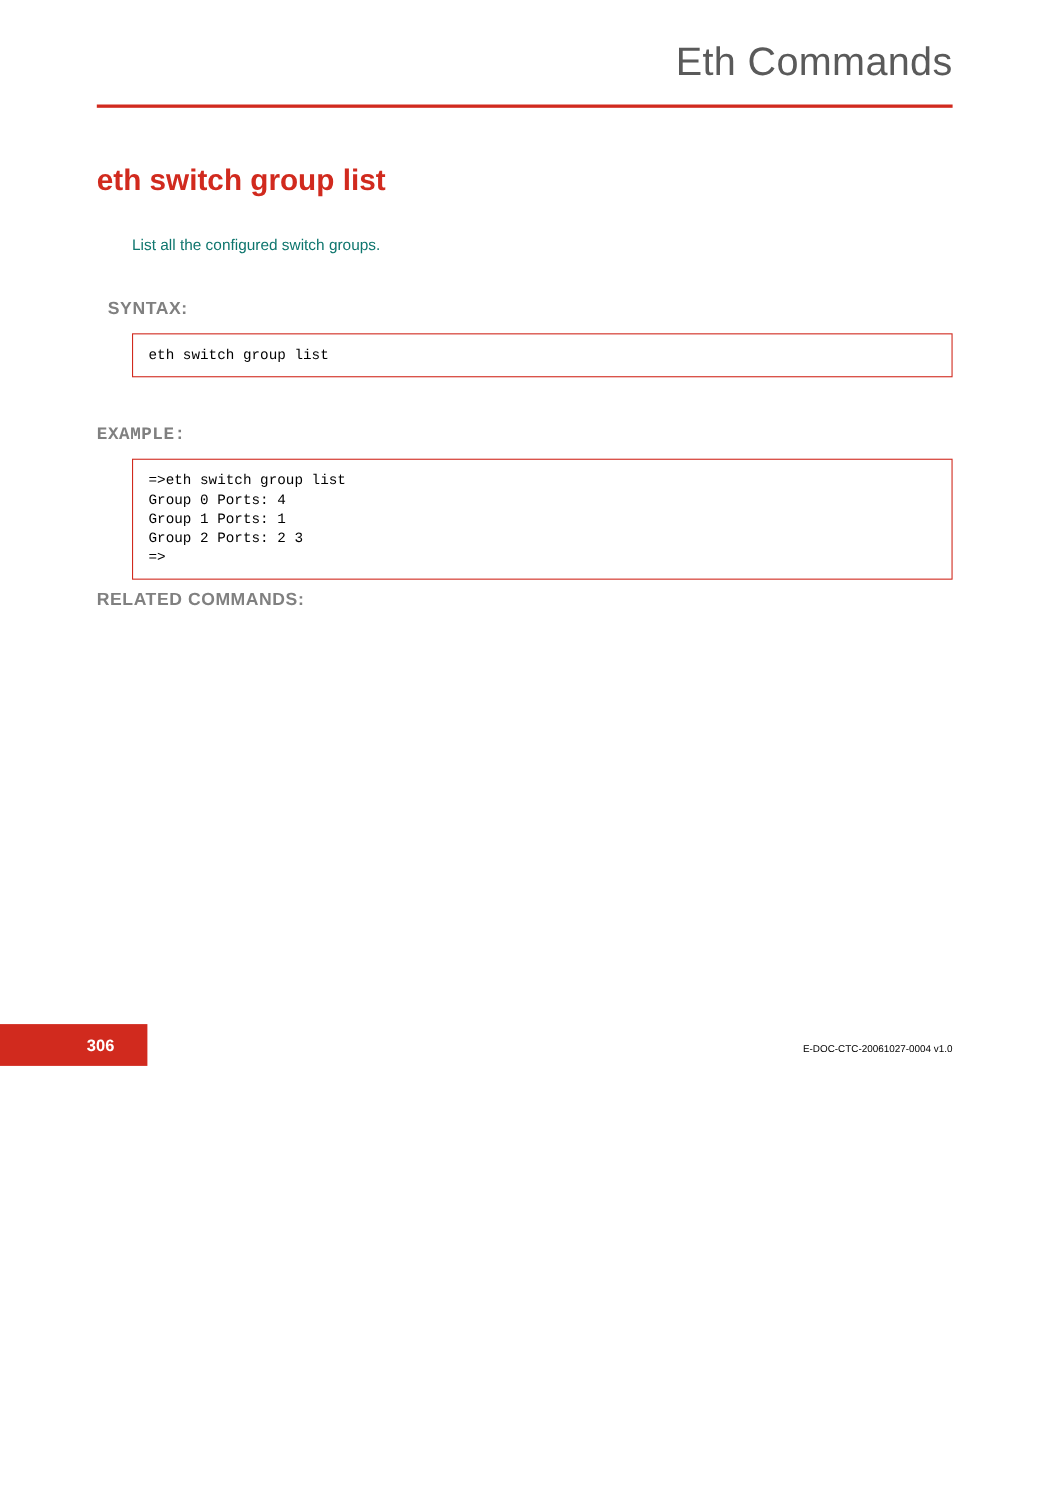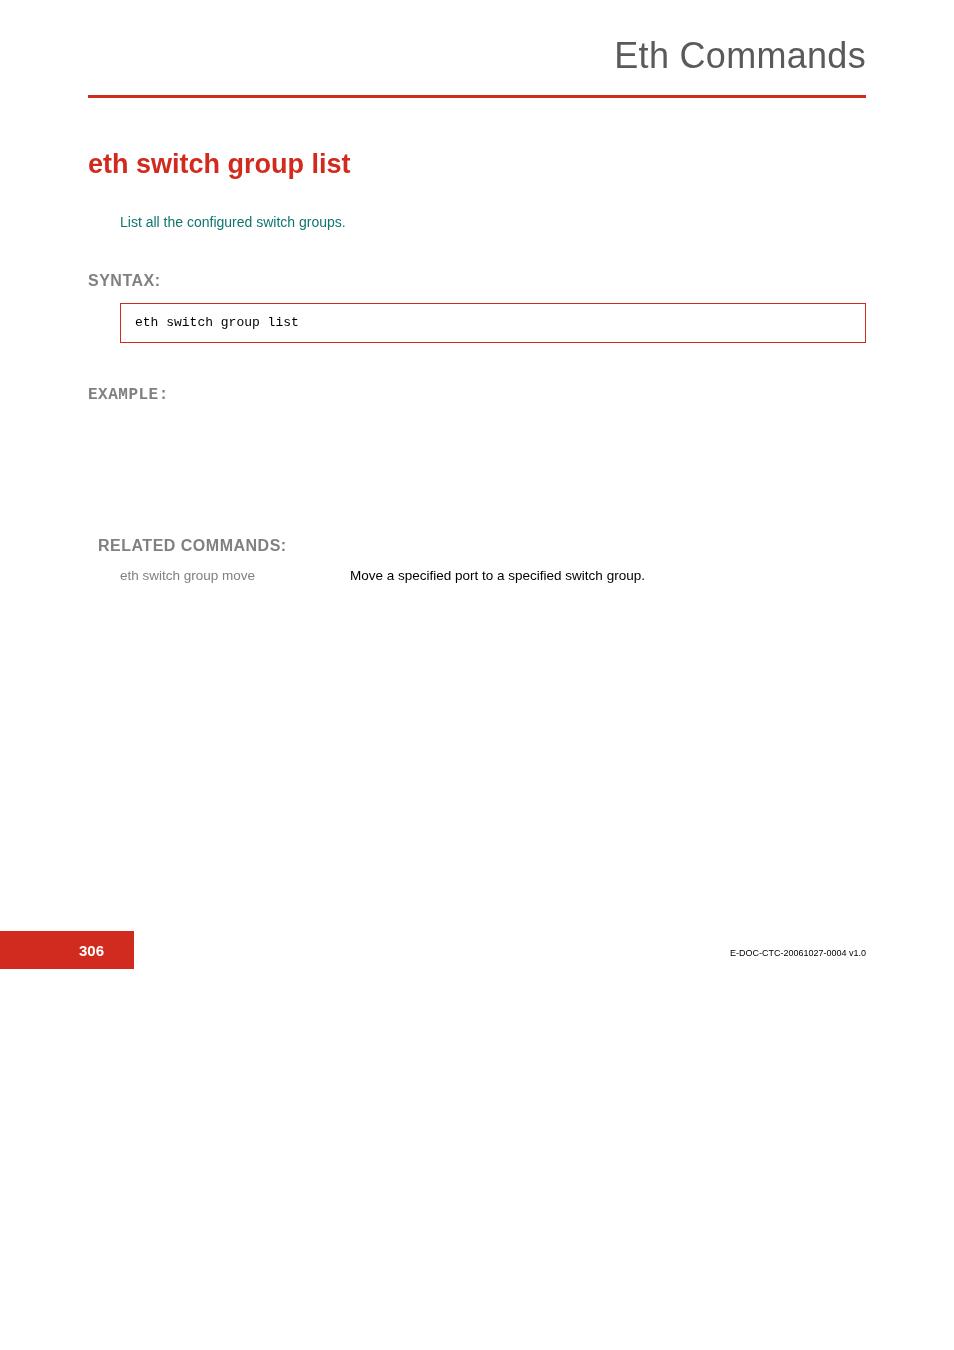--- a/index.html
+++ b/index.html
@@ -59,7 +59,7 @@
     font-family: "Arial Narrow", Arial, sans-serif;
     font-stretch: condensed;
   }
-  .section-syntax { top: 272px; }
+  .section-syntax { top: 272px; margin-left: 10px; }
   .section-example { top: 386px; font-family: Liberation Mono, monospace; }
   .section-related { top: 537px; margin-left: 10px; }
   .code-box {

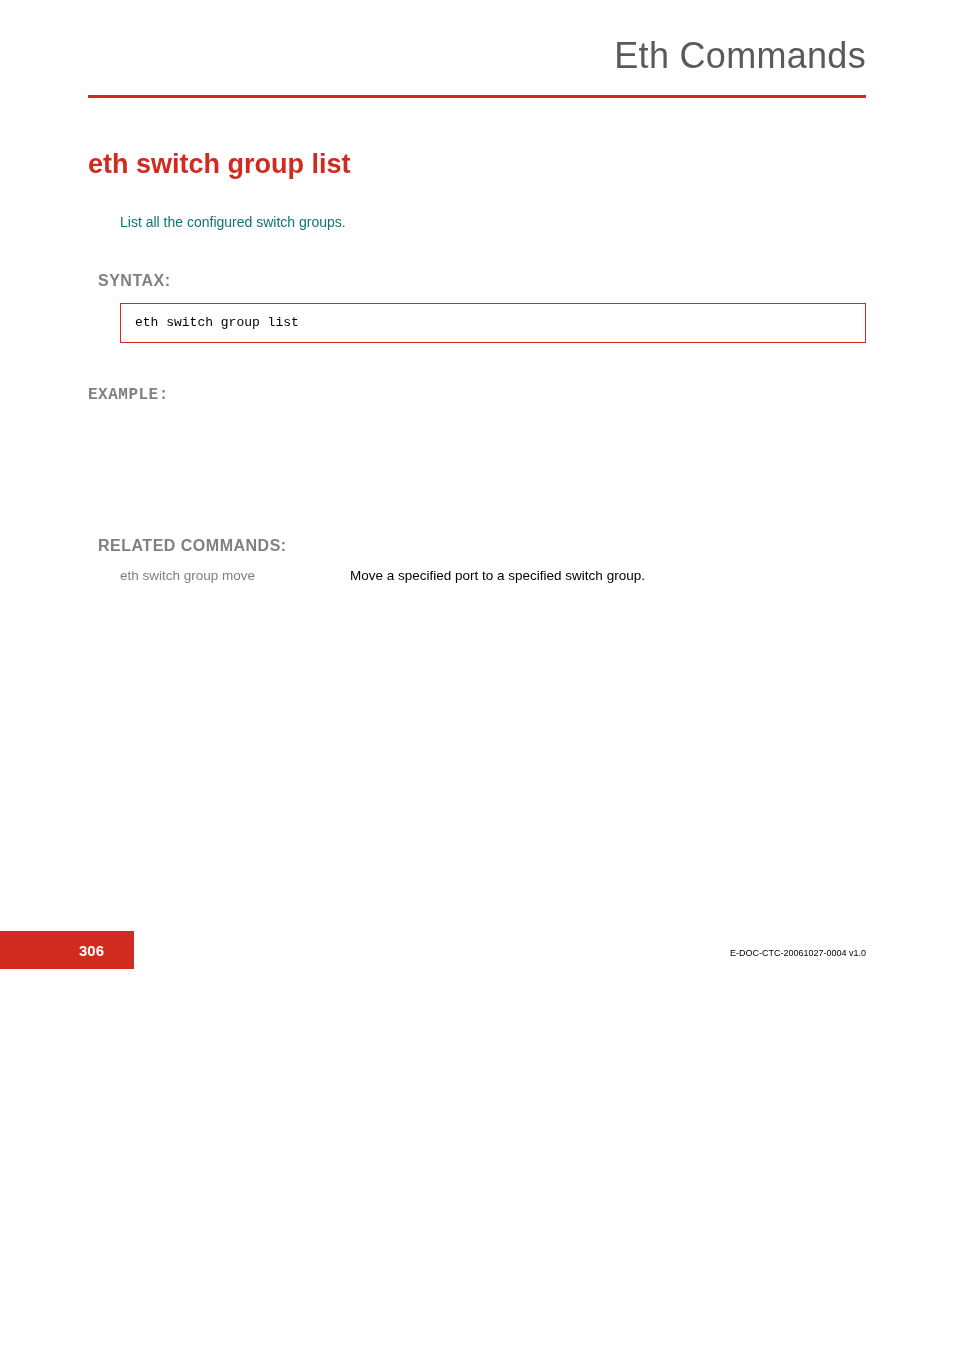--- a/index.html
+++ b/index.html
@@ -141,6 +141,11 @@
   <div class="code-box code-syntax">eth switch group list</div>
 
   <div class="section-label section-example">EXAMPLE:</div>
+  <div class="code-box code-example">=&gt;eth switch group list
+Group 0 Ports: 4
+Group 1 Ports: 1
+Group 2 Ports: 2 3
+=&gt;</div>
 
   <div class="section-label section-related">RELATED COMMANDS:</div>
   <div class="related-row">

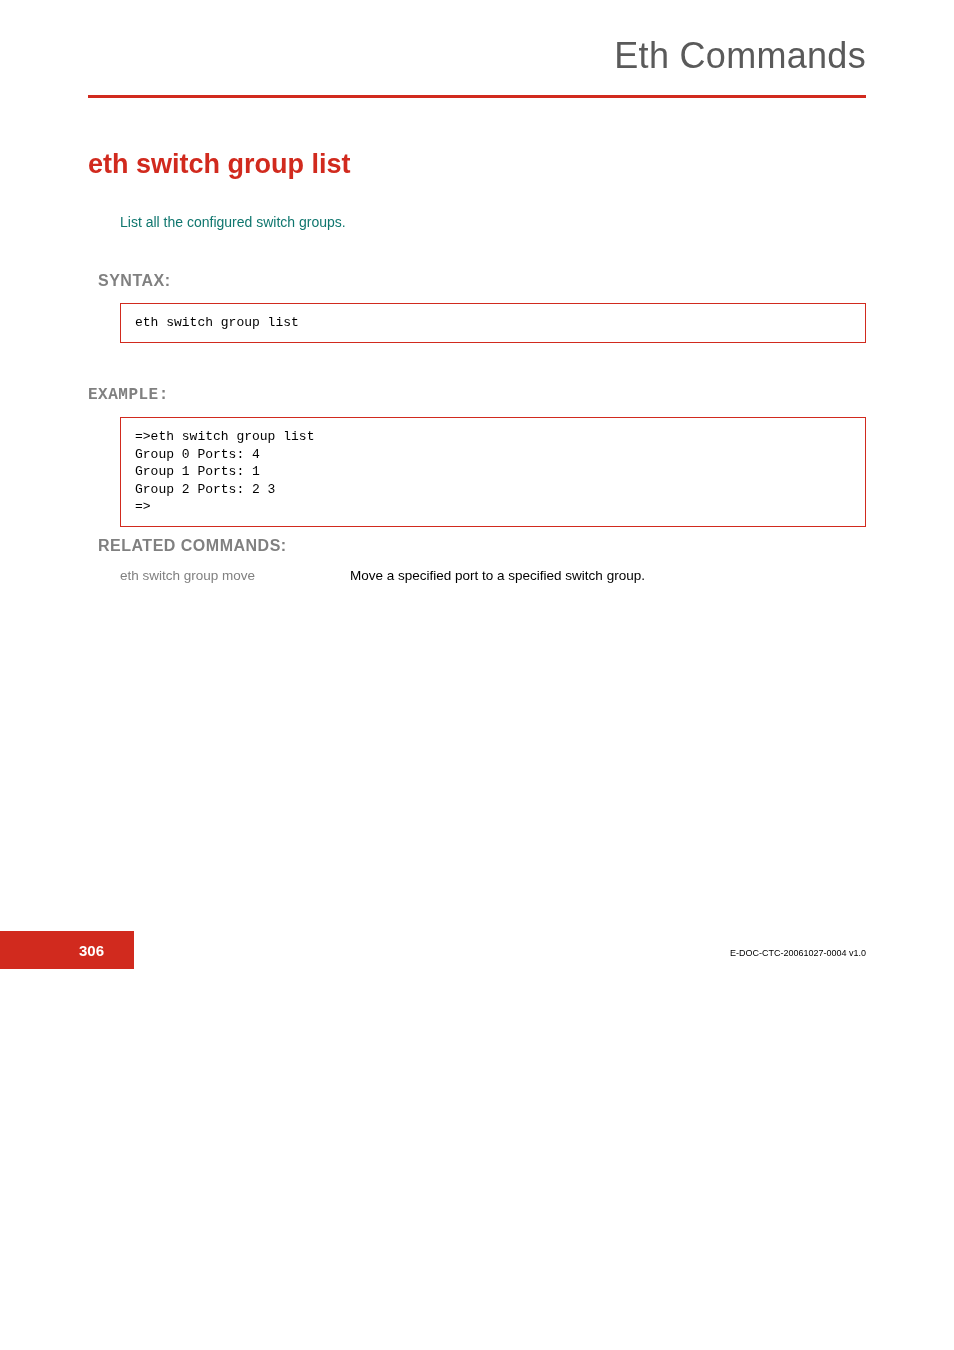--- a/index.html
+++ b/index.html
@@ -61,7 +61,7 @@
   }
   .section-syntax { top: 272px; margin-left: 10px; }
   .section-example { top: 386px; font-family: Liberation Mono, monospace; }
-  .section-related { top: 537px; margin-left: 10px; }
+  .section-related { top: 537px; }
   .code-box {
     position: absolute;
     left: 120px;

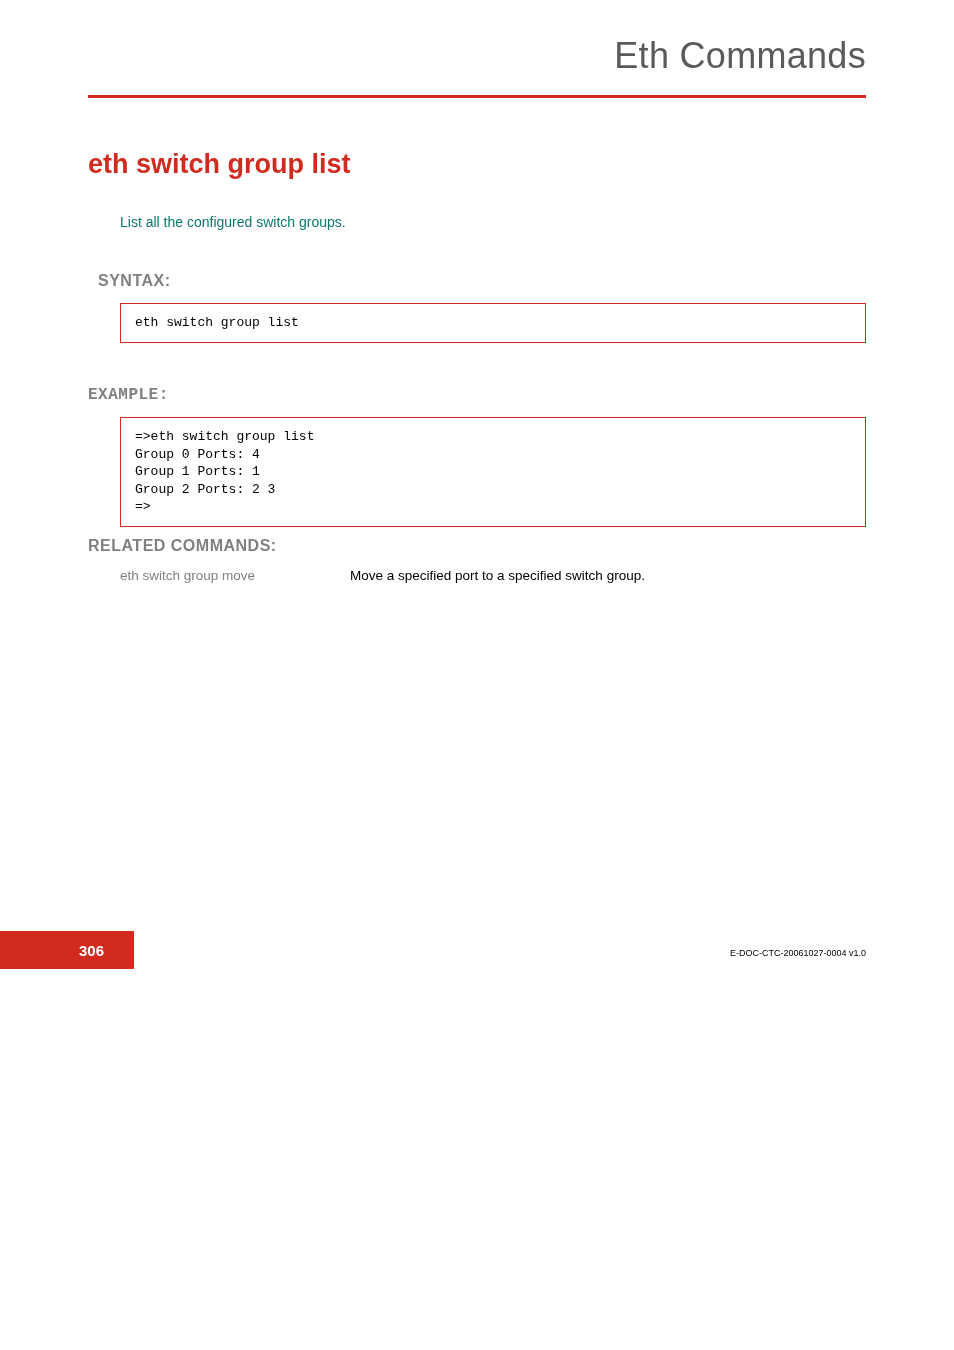--- a/index.html
+++ b/index.html
@@ -148,10 +148,6 @@
 =&gt;</div>
 
   <div class="section-label section-related">RELATED COMMANDS:</div>
-  <div class="related-row">
-    <div class="related-cmd">eth switch group move</div>
-    <div class="related-desc">Move a specified port to a specified switch group.</div>
-  </div>
 
   <div class="footer-bar"></div>
   <div class="footer-page">306</div>

